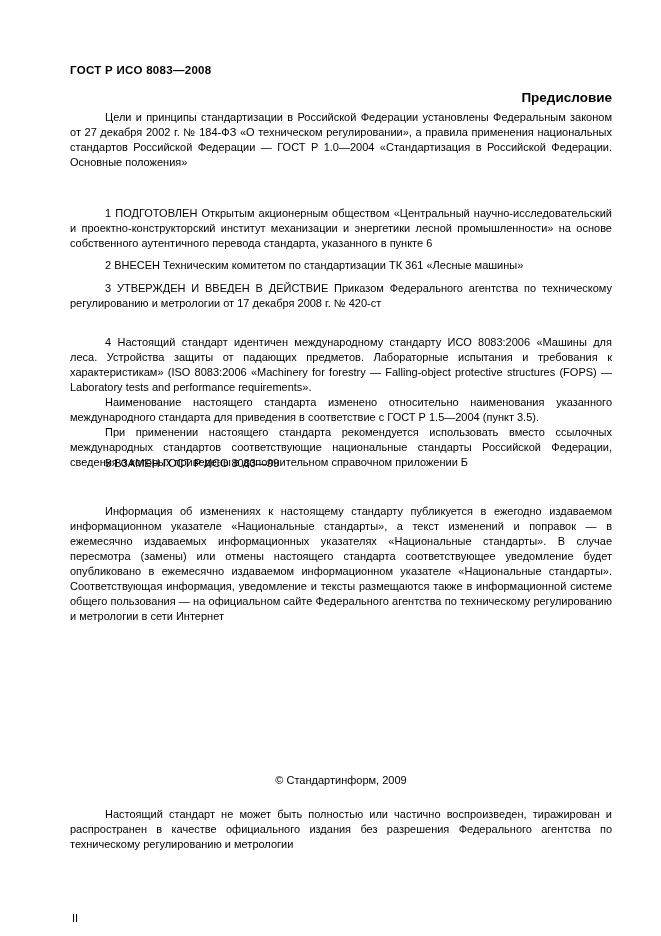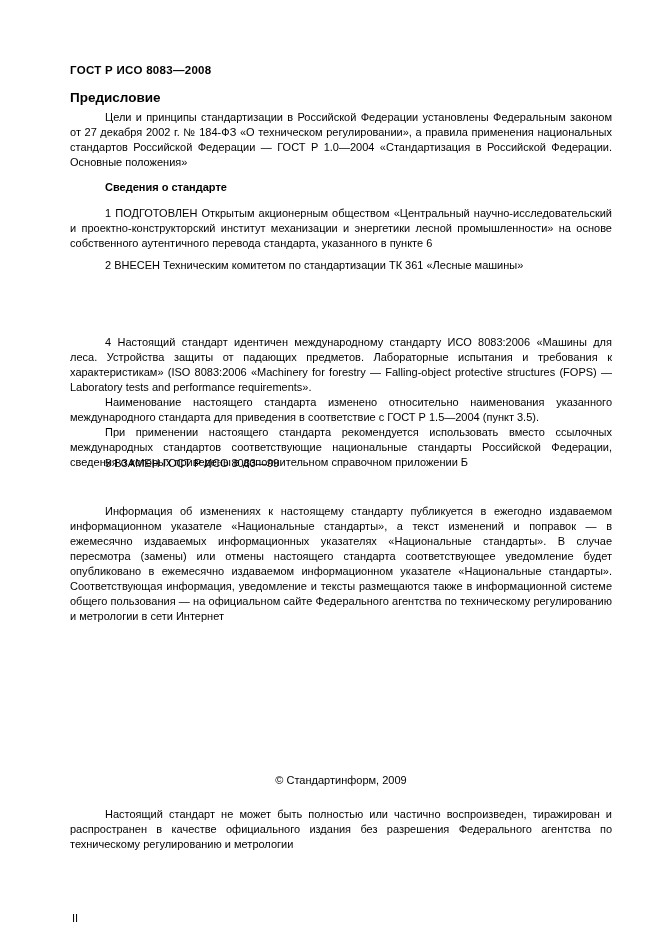--- a/index.html
+++ b/index.html
@@ -37,7 +37,7 @@
     left: 70px;
     top: 90px;
     width: 542px;
-    text-align: left;
+    text-align: right;
     font-size: 13.5px;
     font-weight: bold;
   }

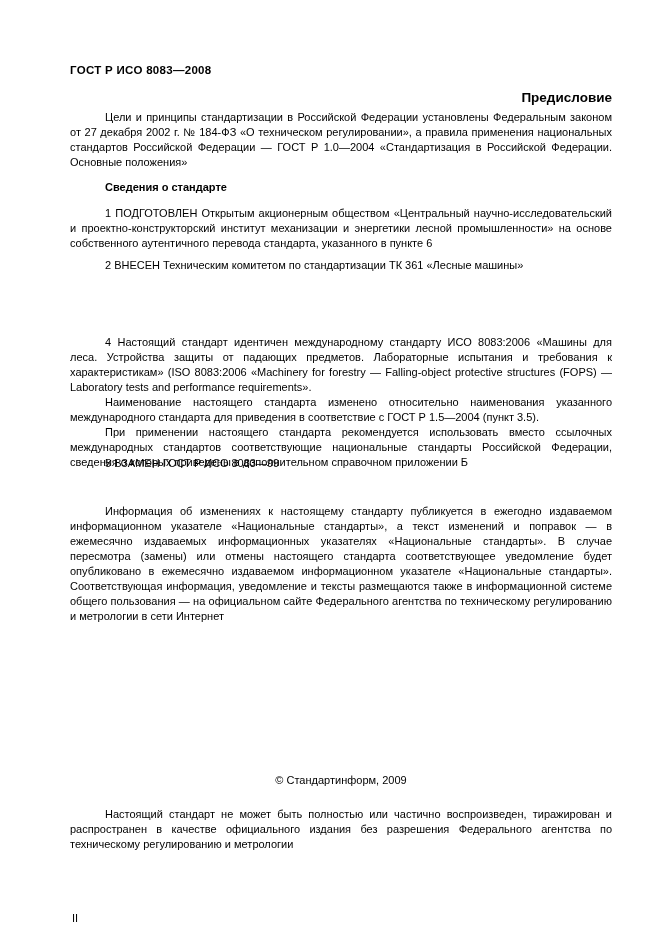--- a/index.html
+++ b/index.html
@@ -89,7 +89,6 @@
     <p>Цели и принципы стандартизации в Российской Федерации установлены Федеральным законом от 27 декабря 2002 г. № 184-ФЗ «О техническом регулировании», а правила применения национальных стандартов Российской Федерации — ГОСТ Р 1.0—2004 «Стандартизация в Российской Федерации. Основные положения»</p>
   </div>
 
-  <div class="subheading">Сведения о стандарте</div>
 
   <div class="block item1">
     <p>1 ПОДГОТОВЛЕН Открытым акционерным обществом «Центральный научно-исследовательский и проектно-конструкторский институт механизации и энергетики лесной промышленности» на основе собственного аутентичного перевода стандарта, указанного в пункте 6</p>

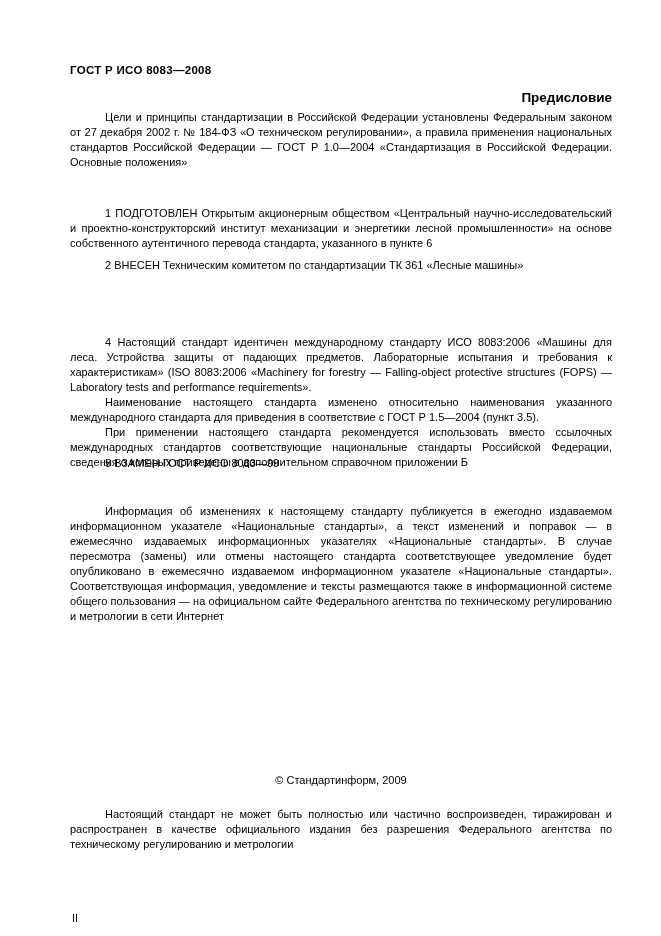--- a/index.html
+++ b/index.html
@@ -98,6 +98,9 @@
     <p>2 ВНЕСЕН Техническим комитетом по стандартизации ТК 361 «Лесные машины»</p>
   </div>
 
+  <div class="block item3">
+    <p>3 УТВЕРЖДЕН И ВВЕДЕН В ДЕЙСТВИЕ Приказом Федерального агентства по техническому регулированию и метрологии от 17 декабря 2008 г. № 420-ст</p>
+  </div>
 
   <div class="block item4">
     <p>4 Настоящий стандарт идентичен международному стандарту ИСО 8083:2006 «Машины для леса. Устройства защиты от падающих предметов. Лабораторные испытания и требования к характеристикам» (ISO 8083:2006 «Machinery for forestry — Falling-object protective structures (FOPS) — Laboratory tests and performance requirements».</p>

